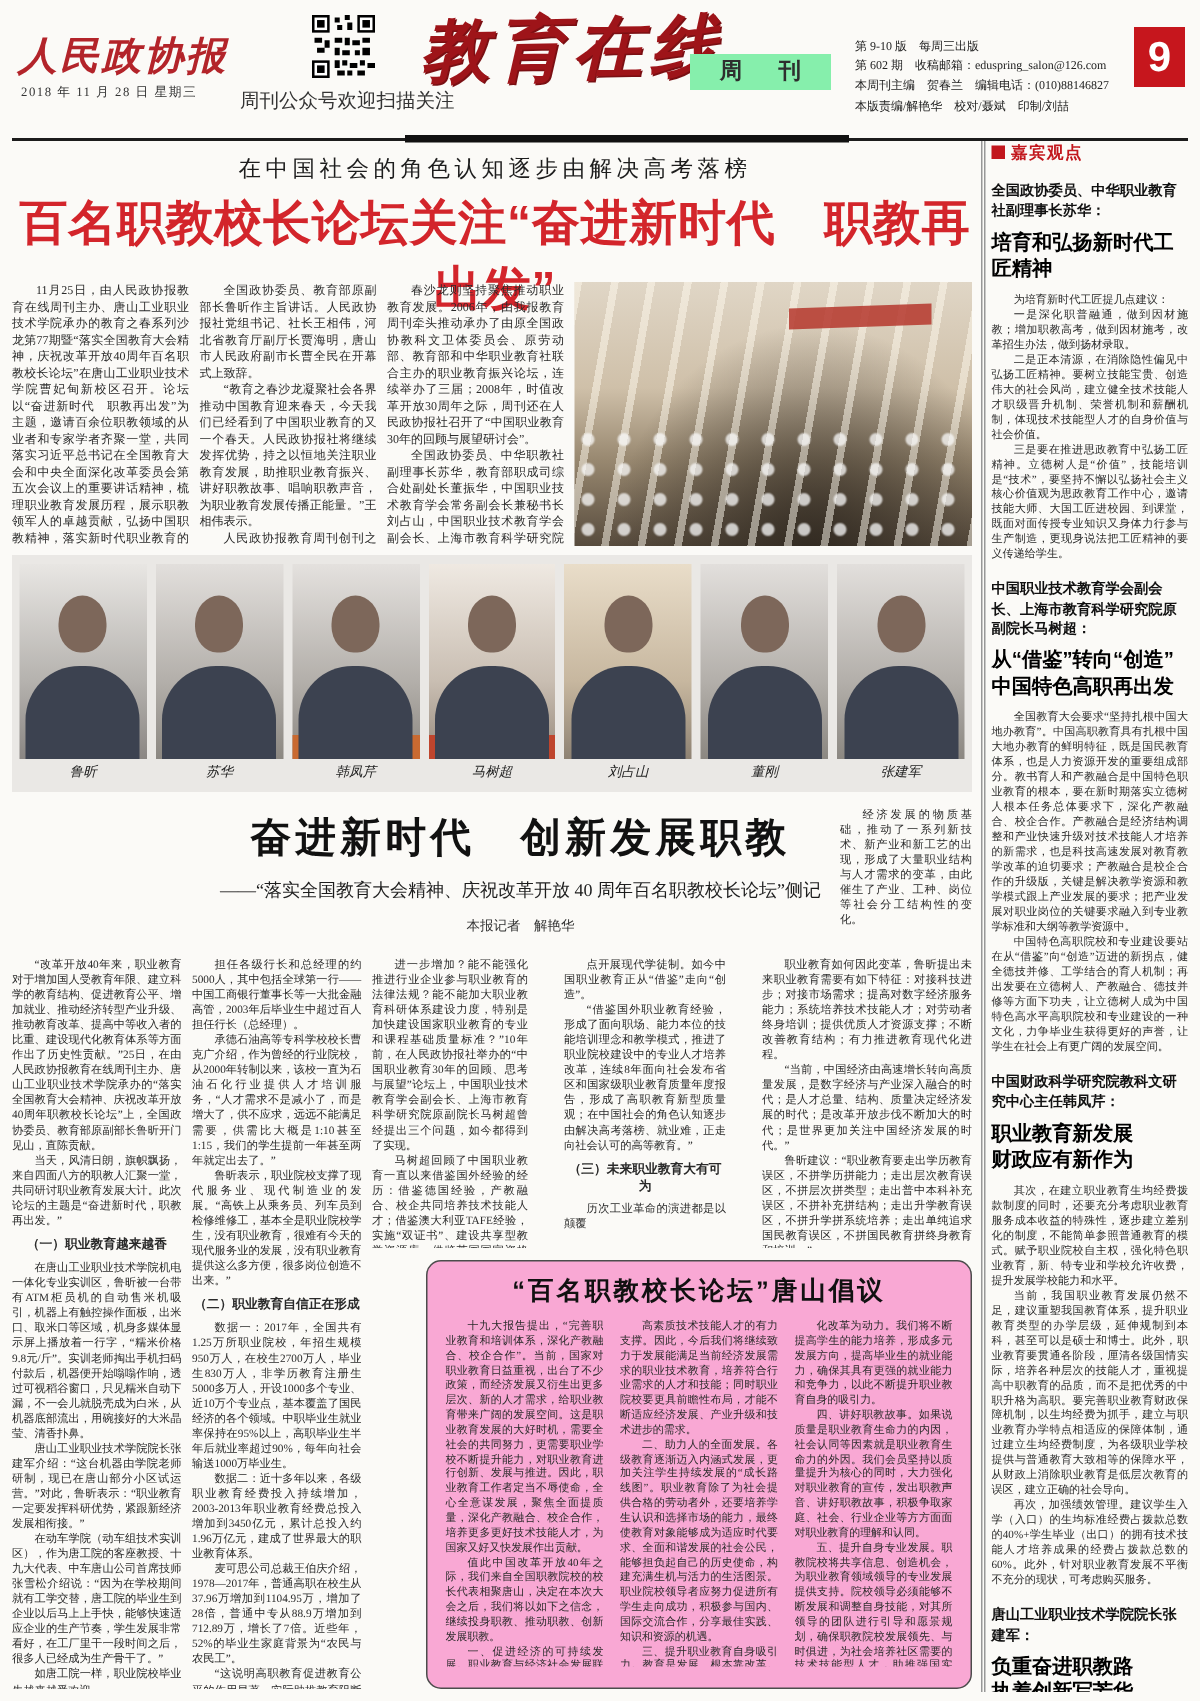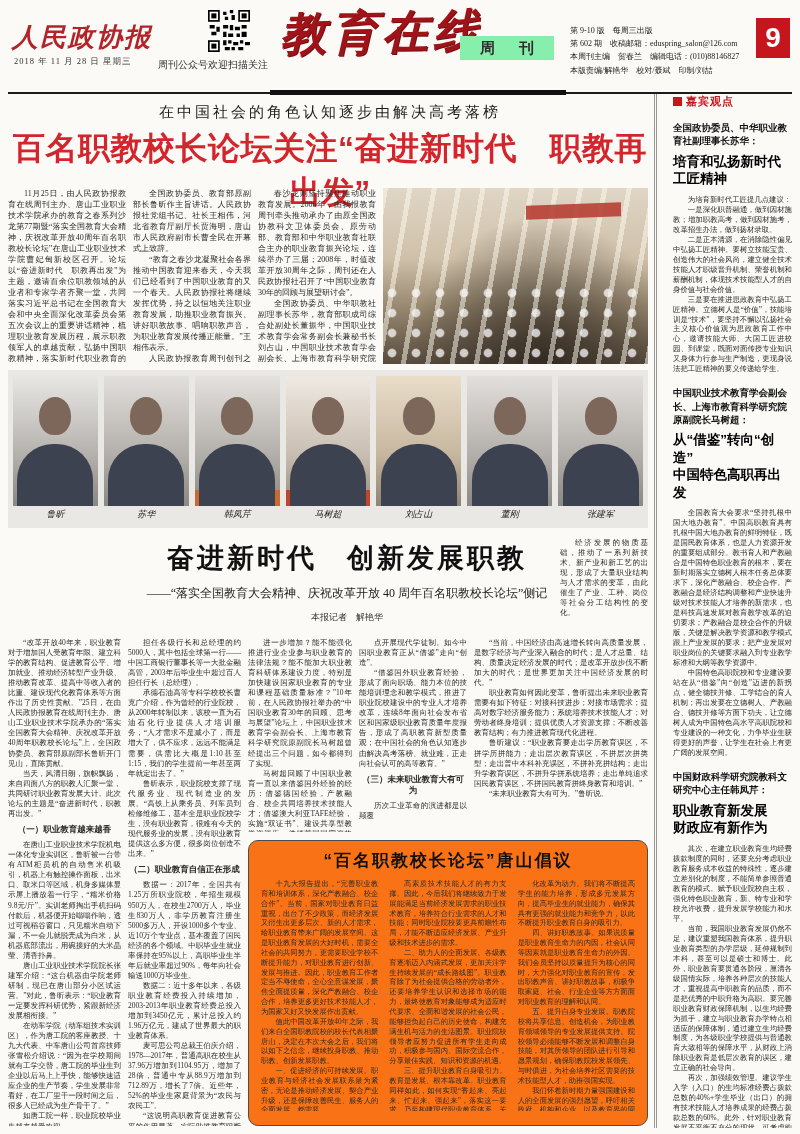--- a/index.html
+++ b/index.html
@@ -11,7 +11,7 @@
   .paper-name{position:absolute;left:4px;top:14px;font-size:26px;font-weight:bold;font-style:italic;color:#b3242a;letter-spacing:2px;}
   .paper-date{position:absolute;left:6px;top:50px;font-size:8.5px;letter-spacing:1px;color:#333;}
   .qr{position:absolute;left:200px;top:4px;width:42px;height:42px;}
-  .qr-cap{position:absolute;left:150px;top:52px;width:145px;text-align:left;font-size:10px;color:#333;}
+  .qr-cap{position:absolute;left:150px;top:52px;width:145px;text-align:right;font-size:13px;color:#333;}
   .section-title{position:absolute;left:272px;top:-4px;font-size:46px;font-weight:bold;font-style:italic;color:#9e1419;letter-spacing:5px;transform:rotate(-1deg);text-shadow:1px 1px 0 #7a0f13;}
   .weekly{position:absolute;left:452px;top:30px;width:94px;height:24px;background:#86efac;color:#2e2e2e;font-family:"Liberation Sans",sans-serif;font-weight:bold;font-size:15px;letter-spacing:10px;text-align:center;line-height:24px;text-indent:10px;}
   .mast-info{position:absolute;left:562px;top:18px;width:196px;font-size:8px;line-height:1.65;color:#222;}

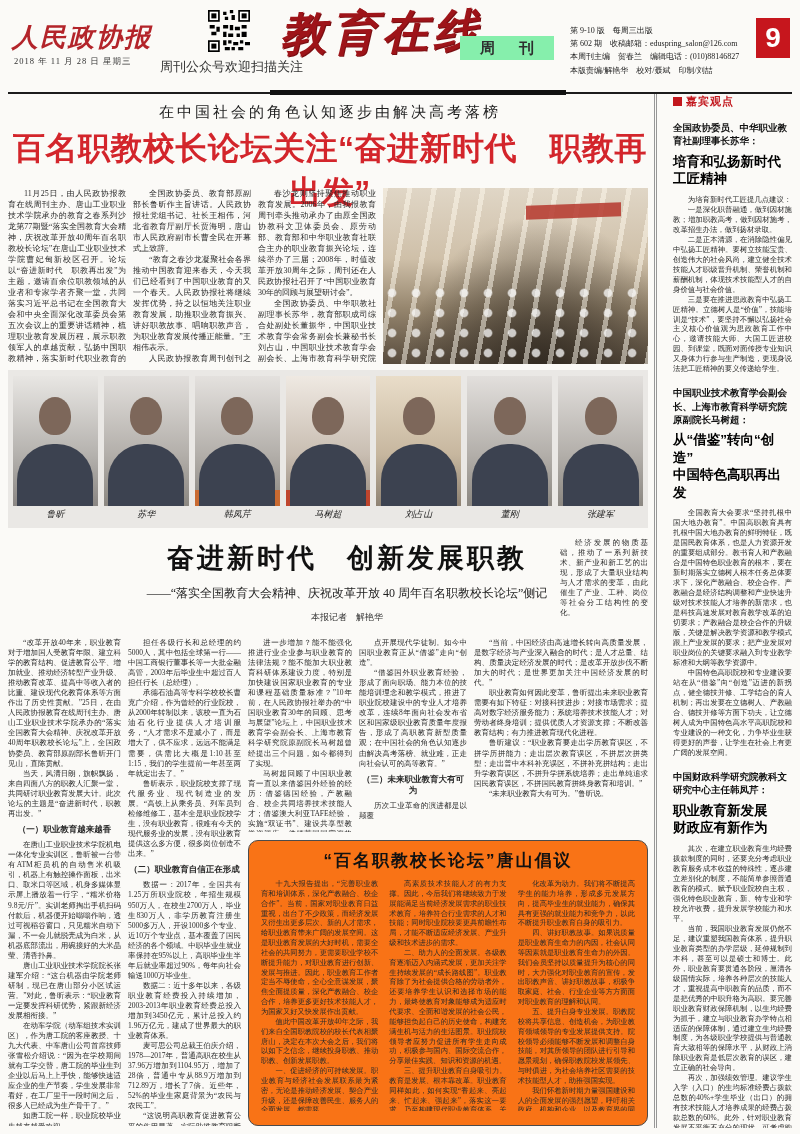--- a/index.html
+++ b/index.html
@@ -73,7 +73,7 @@
   .bcol{flex:1;font-size:7.3px;line-height:1.35;overflow:hidden;}
 
   
-  .sidebar{position:absolute;left:654px;top:94px;width:138px;height:1034px;border-left:3px double #979797;padding-left:16px;box-sizing:border-box;overflow:hidden;}
+  .sidebar{position:absolute;left:654px;top:94px;width:138px;height:1034px;border-left:3px double #979797;padding-left:4px;box-sizing:border-box;overflow:hidden;}
   .sb-head{color:#c2171d;font-weight:bold;font-size:11px;font-family:"Liberation Sans",sans-serif;letter-spacing:1px;display:flex;align-items:center;gap:4px;}
   .sq{width:9px;height:9px;background:#c2171d;display:inline-block;}
   .sb-item{margin-top:12px;}

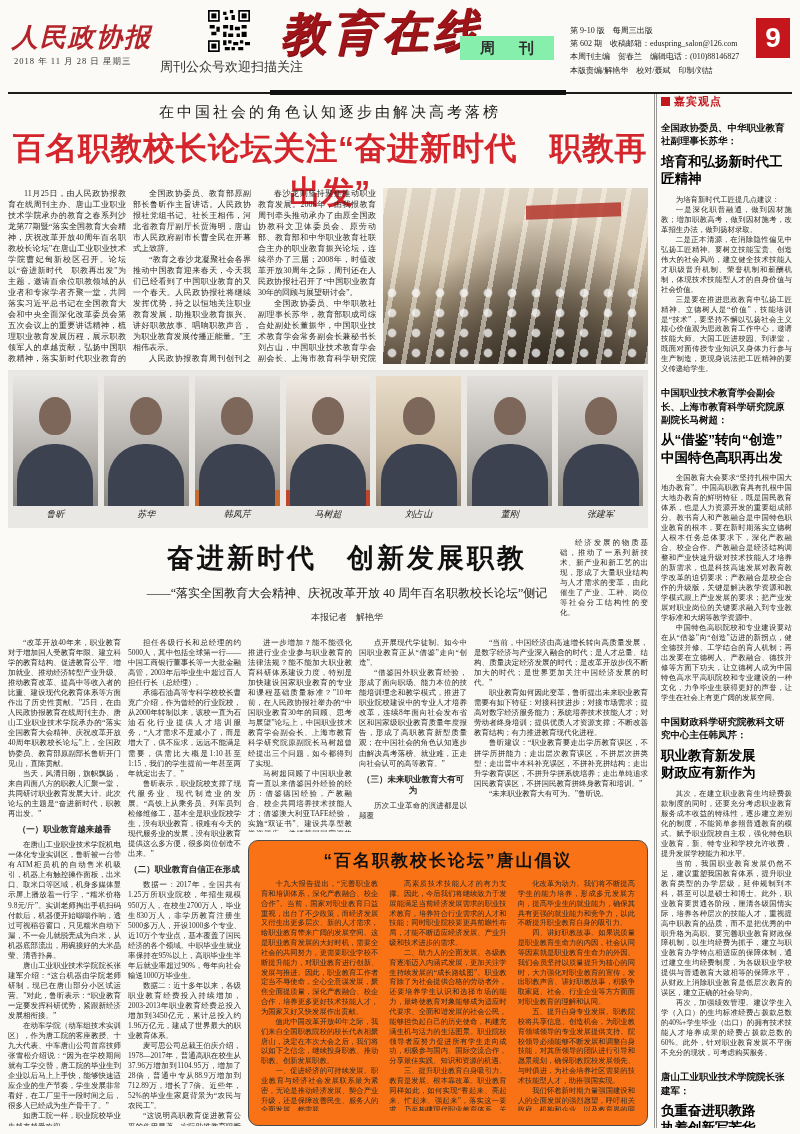--- a/index.html
+++ b/index.html
@@ -65,7 +65,7 @@
   .fcol{font-size:7.5px;line-height:1.34;overflow:hidden;}
   .fcolgroup .fcol{width:113px;height:488px;}
   .rstack{flex:1;display:flex;flex-direction:column;}
-  .rcols{display:flex;gap:7px;height:194px;overflow:hidden;}
+  .rcols{display:flex;gap:24px;height:194px;overflow:hidden;}
   .c3{width:104px;}.c4{width:108px;}.c5{flex:1;}
   .pbox{flex:1;margin-top:8px;border:1.5px solid #4c4c4c;border-radius:10px;padding:8px 12px;overflow:hidden;background:#f97316;}
   .pbox-title{text-align:center;font-family:"Liberation Sans",sans-serif;font-weight:bold;font-size:17px;letter-spacing:2px;color:#111;}

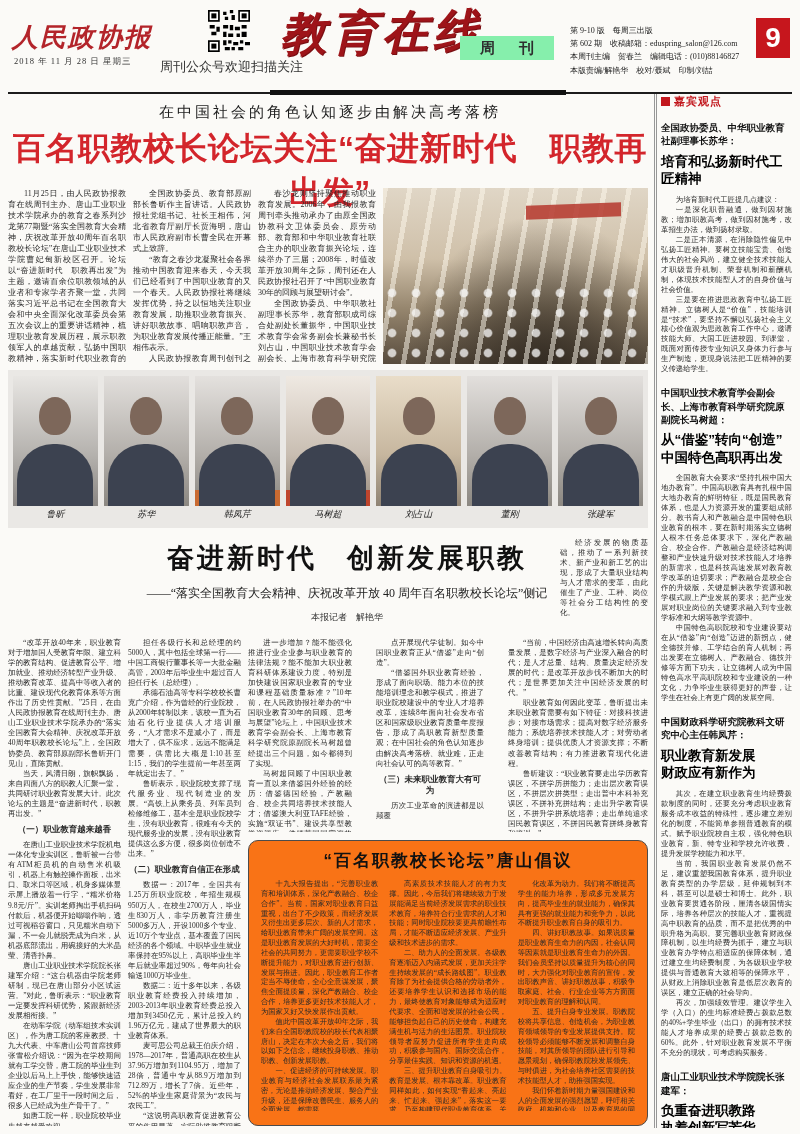--- a/index.html
+++ b/index.html
@@ -217,8 +217,8 @@
               <p class="p">历次工业革命的演进都是以颠覆</p>
             </div>
           <div class="fcol c5">
+              <p class="p">职业教育如何因此变革，鲁昕提出未来职业教育需要有如下特征：对接科技进步；对接市场需求；提高对数字经济服务能力；系统培养技术技能人才；对劳动者终身培训；提供优质人才资源支撑；不断改善教育结构；有力推进教育现代化进程。</p>
               <p class="p">“当前，中国经济由高速增长转向高质量发展，是数字经济与产业深入融合的时代；是人才总量、结构、质量决定经济发展的时代；是改革开放步伐不断加大的时代；是世界更加关注中国经济发展的时代。”</p>
-              <p class="p">职业教育如何因此变革，鲁昕提出未来职业教育需要有如下特征：对接科技进步；对接市场需求；提高对数字经济服务能力；系统培养技术技能人才；对劳动者终身培训；提供优质人才资源支撑；不断改善教育结构；有力推进教育现代化进程。</p>
               <p class="p">鲁昕建议：“职业教育要走出学历教育误区，不拼学历拼能力；走出层次教育误区，不拼层次拼类型；走出普中本科补充误区，不拼补充拼结构；走出升学教育误区，不拼升学拼系统培养；走出单纯追求国民教育误区，不拼国民教育拼终身教育和培训。”</p>
               <p class="p">“未来职业教育大有可为。”鲁昕说。</p>
             </div>

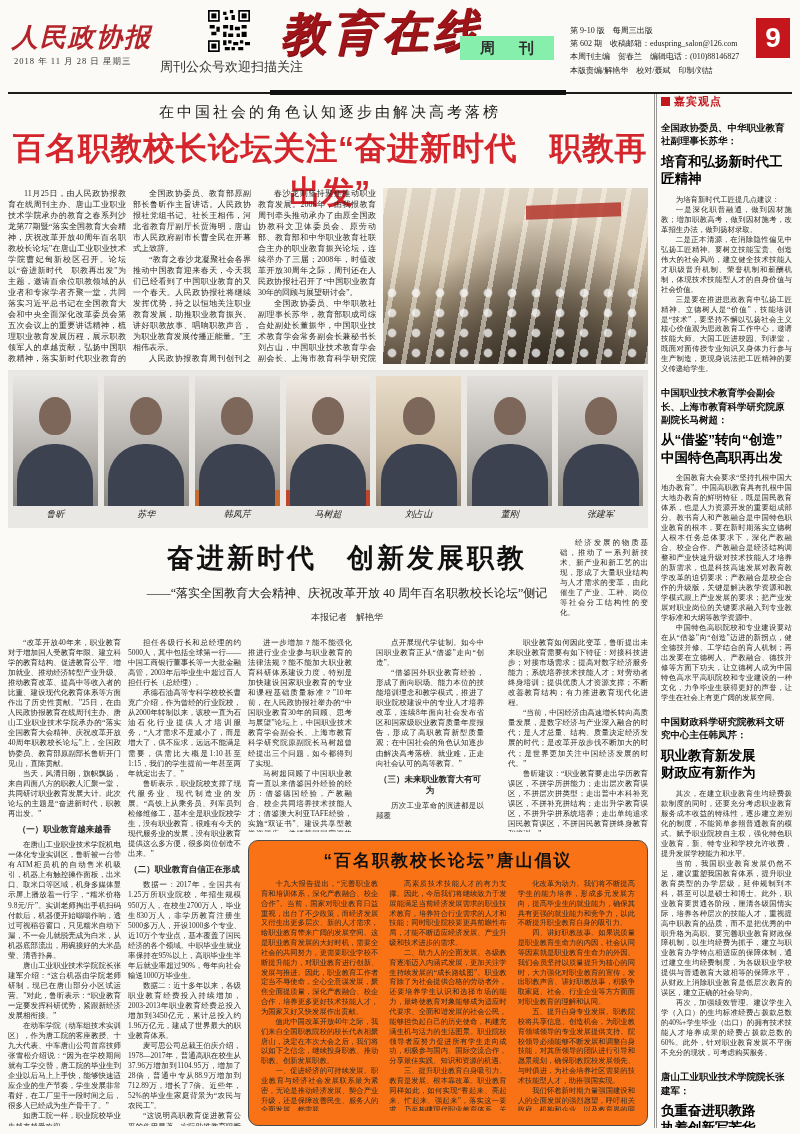--- a/index.html
+++ b/index.html
@@ -67,7 +67,7 @@
   .rstack{flex:1;display:flex;flex-direction:column;}
   .rcols{display:flex;gap:24px;height:194px;overflow:hidden;}
   .c3{width:104px;}.c4{width:108px;}.c5{flex:1;}
-  .pbox{flex:1;margin-top:8px;border:1.5px solid #4c4c4c;border-radius:10px;padding:8px 12px;overflow:hidden;background:#f97316;}
+  .pbox{flex:1;margin-top:8px;border:1.5px solid #4c4c4c;border-radius:10px;padding:8px 12px;overflow:hidden;background:#f9a8d4;margin-left:36px;}
   .pbox-title{text-align:center;font-family:"Liberation Sans",sans-serif;font-weight:bold;font-size:17px;letter-spacing:2px;color:#111;}
   .pbox-cols{display:flex;gap:11px;margin-top:7px;height:232px;overflow:hidden;}
   .bcol{flex:1;font-size:7.3px;line-height:1.35;overflow:hidden;}

